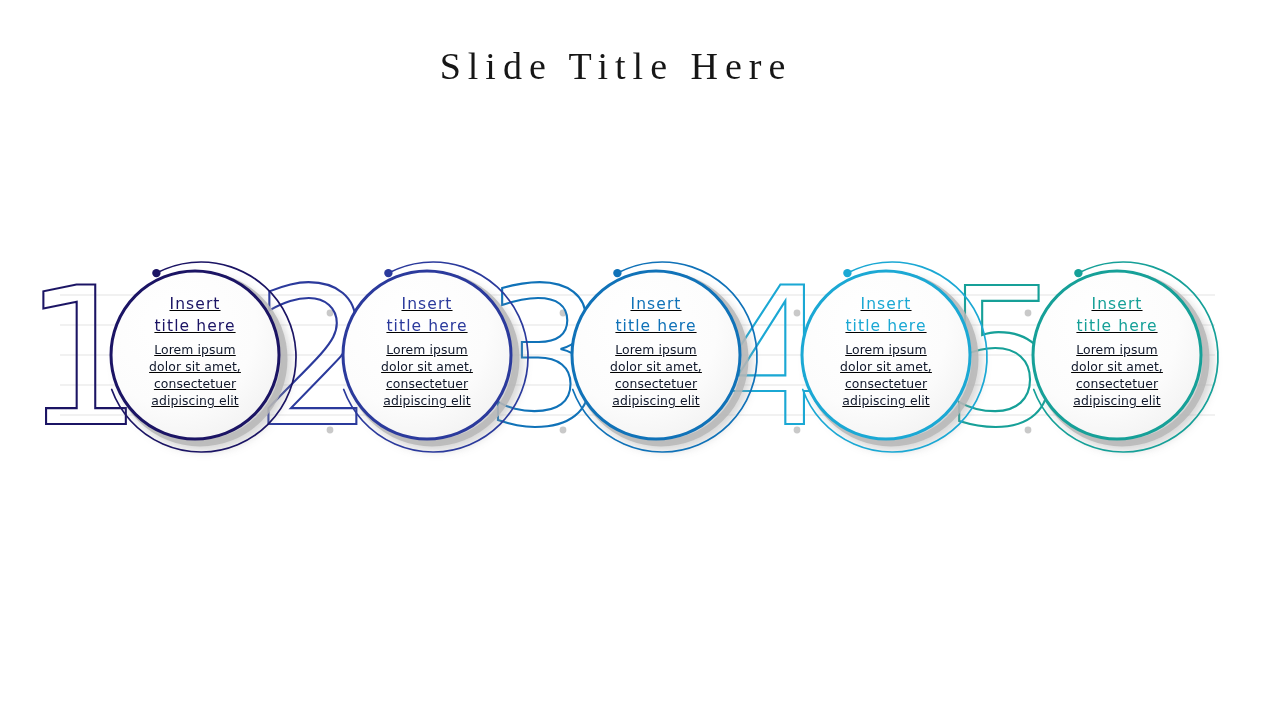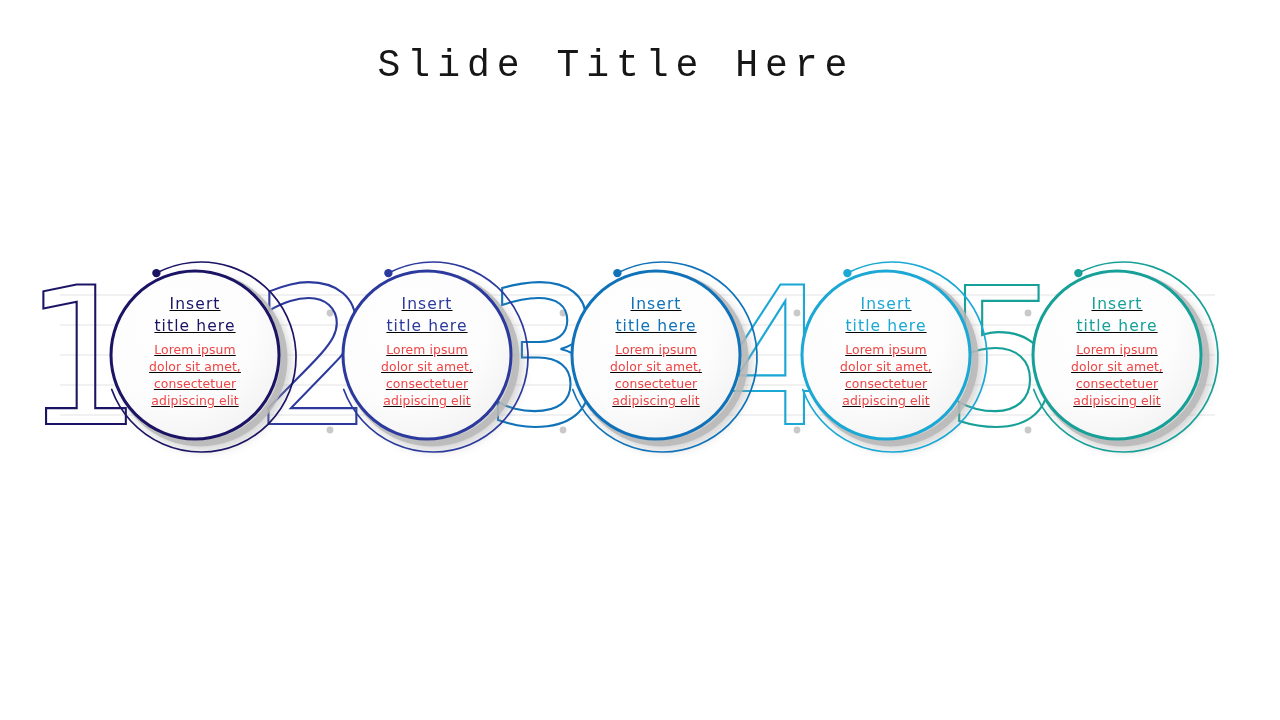--- a/index.html
+++ b/index.html
@@ -28,7 +28,7 @@
     top: 44px;
     width: 1232px;
     text-align: center;
-    font-family: Liberation Mono, monospace;
+    font-family: Liberation Serif, serif;
     font-size: 38px;
     font-weight: 400;
     letter-spacing: 7px;

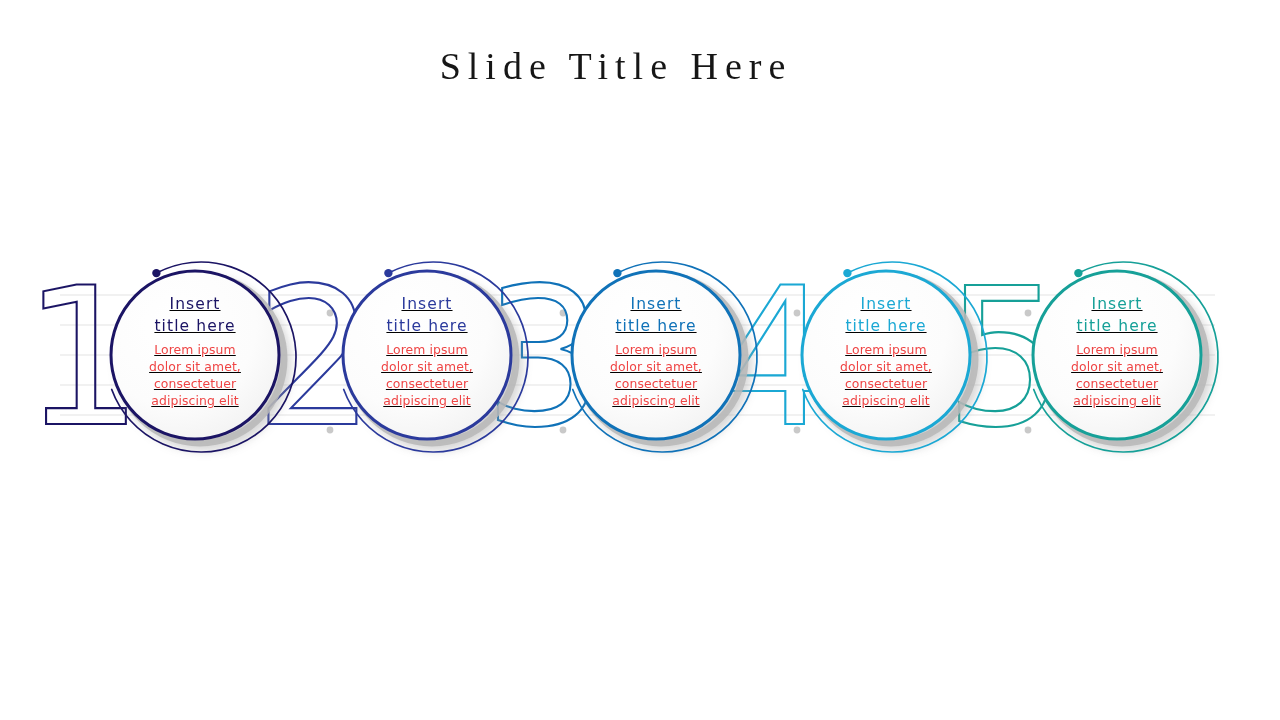--- a/index.html
+++ b/index.html
@@ -74,7 +74,7 @@
     font-family: "DejaVu Sans", sans-serif;
     font-size: 12.4px;
     line-height: 17px;
-    color: #ef4444;
+    color: #0f172a;
     letter-spacing: 0.1px;
     white-space: pre-line;
     text-align: center;

